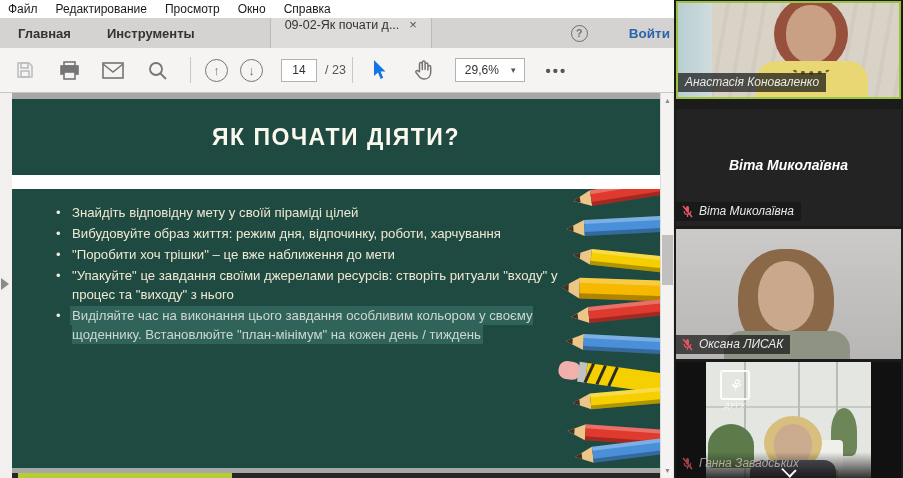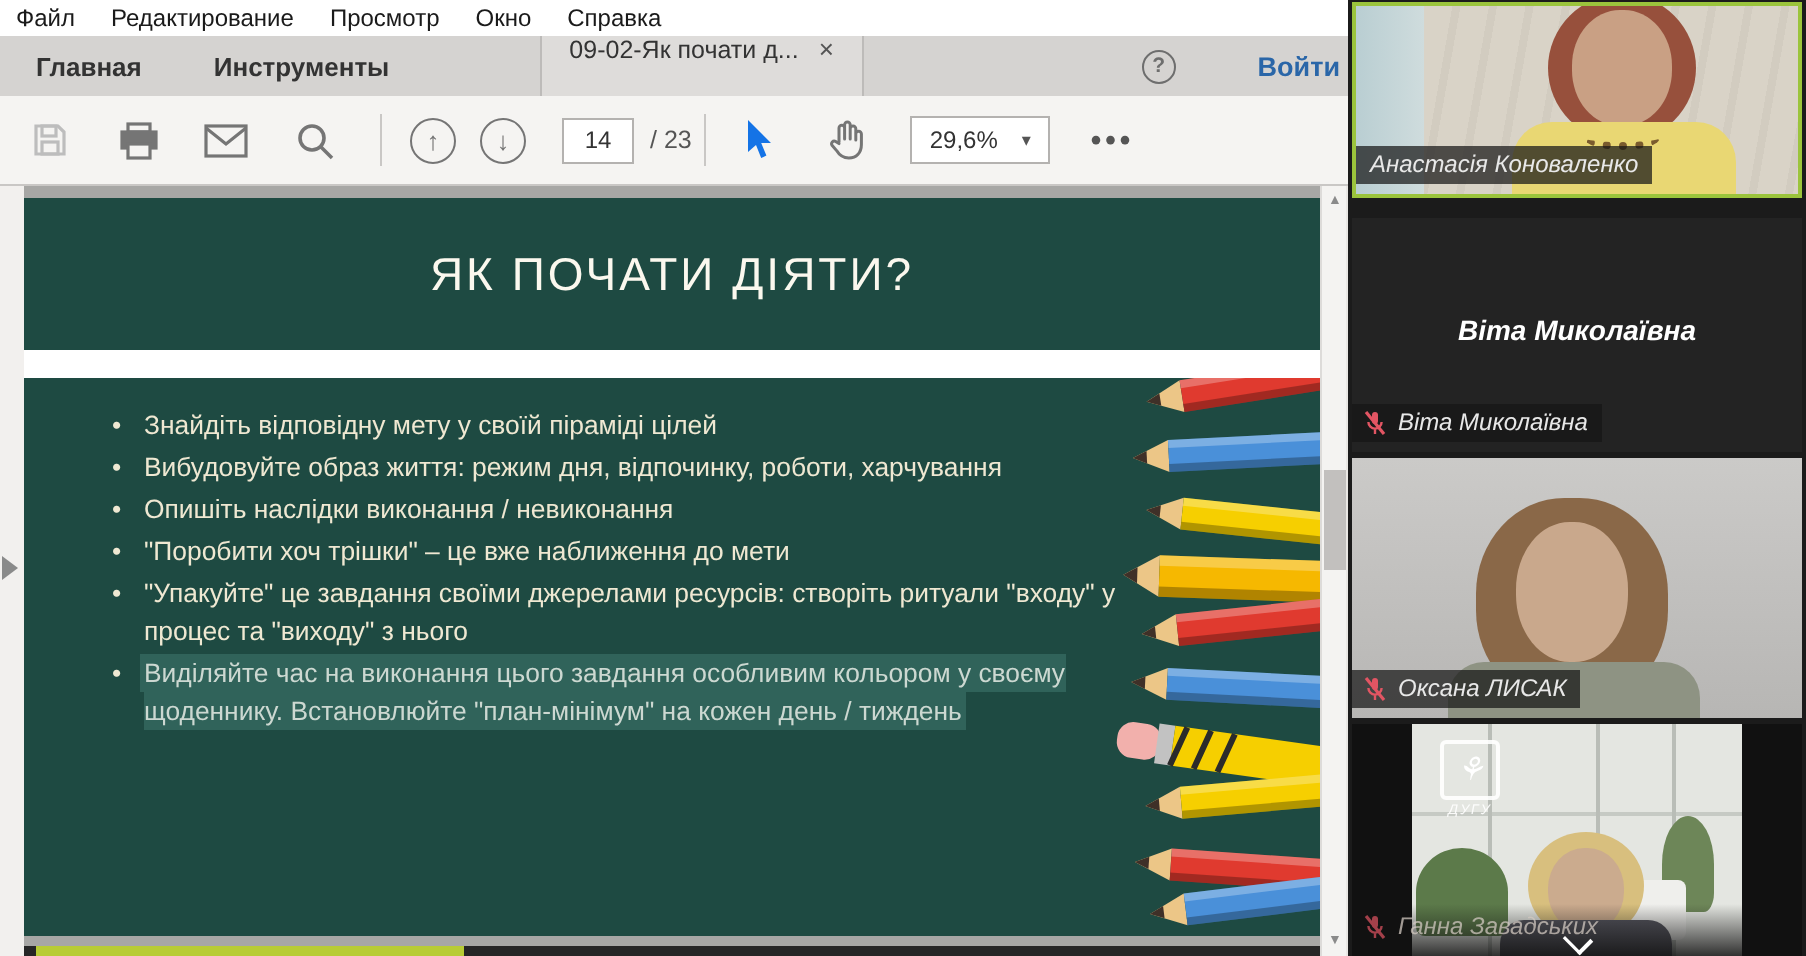--- a/index.html
+++ b/index.html
@@ -57,7 +57,7 @@
   .slide { position:absolute; left:12px; top:6px; width:648px; height:369px; background:#1e4a42; overflow:hidden; }
   .slide-titleblock { position:absolute; left:0; top:0; width:648px; height:76px;
                       display:flex; align-items:center; justify-content:center; }
-  .slide-title { color:#fbf8ee; font-size:23px; letter-spacing:1.5px; font-weight:400; }
+  .slide-title { color:#fbf8ee; font-size:23px; letter-spacing:1.5px; font-weight:700; }
   .white-band { position:absolute; left:0; top:76px; width:648px; height:14px; background:#ffffff; }
   .bullets { position:absolute; left:44px; top:104px; width:540px; list-style:none; }
   .bullets li { position:relative; padding-left:16px; color:#efe8d2; font-size:13.2px;

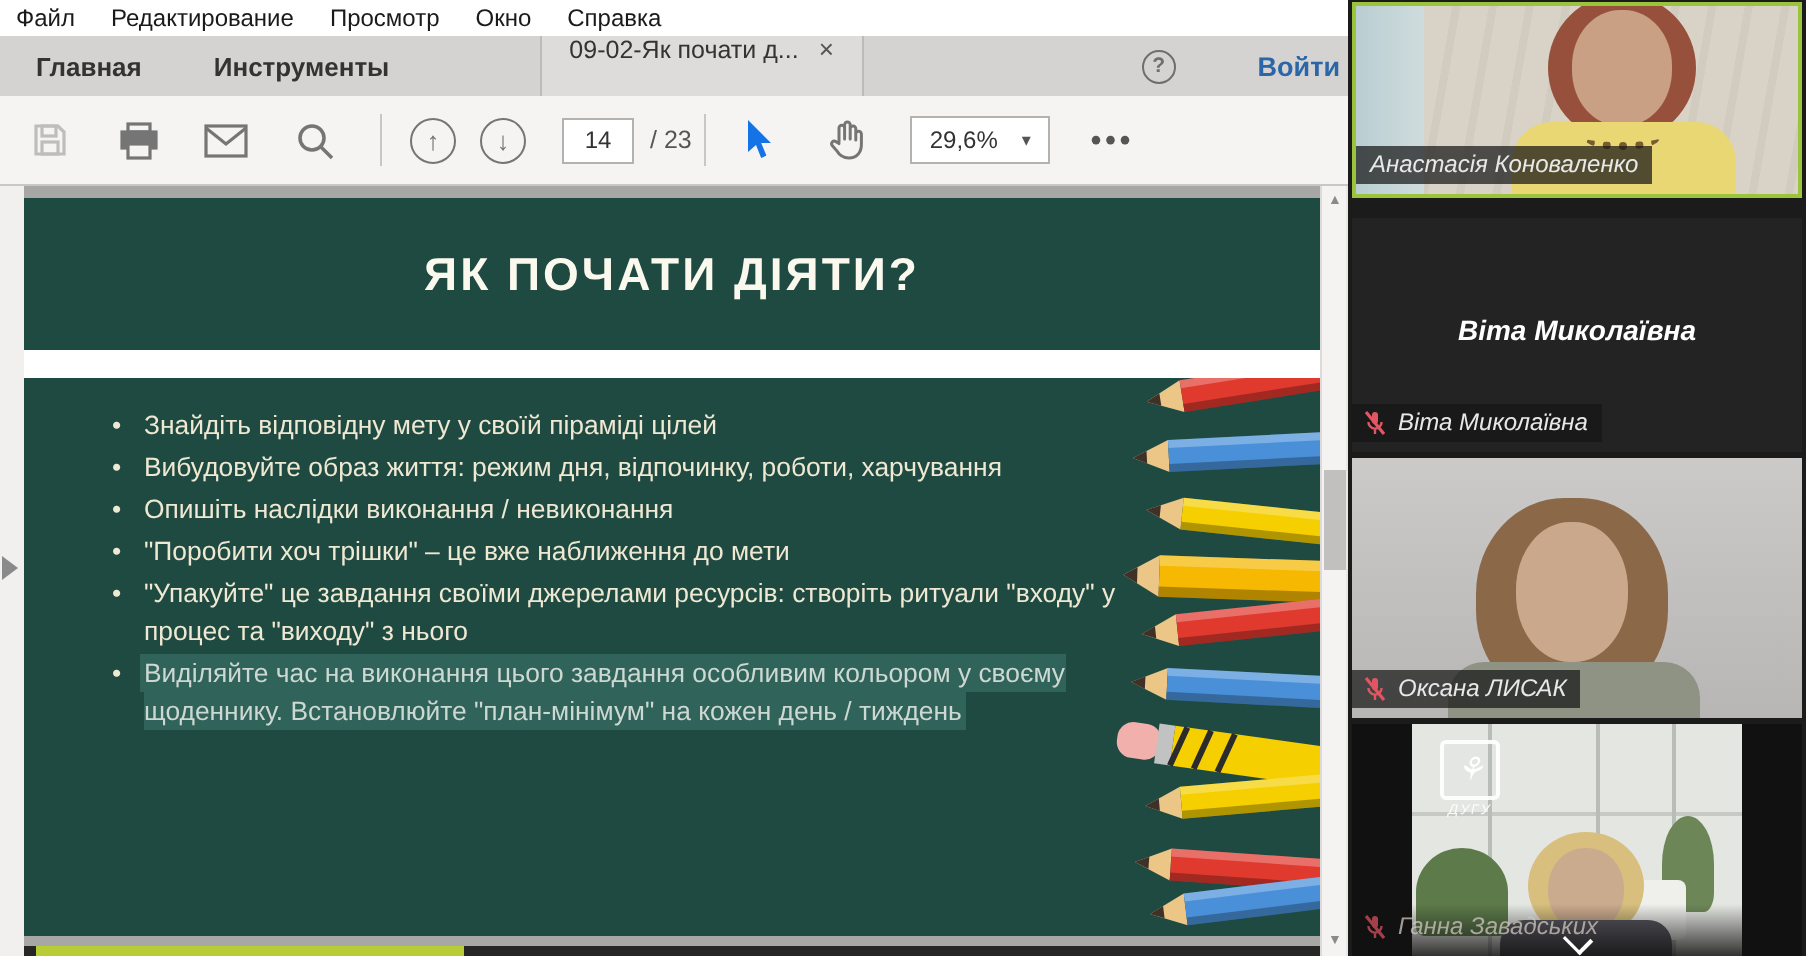--- a/index.html
+++ b/index.html
@@ -244,7 +244,6 @@
         <ul class="bullets">
             <li><span class="btext">Знайдіть відповідну мету у своїй піраміді цілей</span></li>
             <li><span class="btext">Вибудовуйте образ життя: режим дня, відпочинку, роботи, харчування</span></li>
-            <li><span class="btext">Опишіть наслідки виконання / невиконання</span></li>
             <li><span class="btext">"Поробити хоч трішки" – це вже наближення до мети</span></li>
             <li><span class="btext">"Упакуйте" це завдання своїми джерелами ресурсів: створіть ритуали "входу" у процес та "виходу" з нього</span></li>
             <li><span class="btext hl">Виділяйте час на виконання цього завдання особливим кольором у своєму щоденнику. Встановлюйте "план-мінімум" на кожен день / тиждень</span></li>

